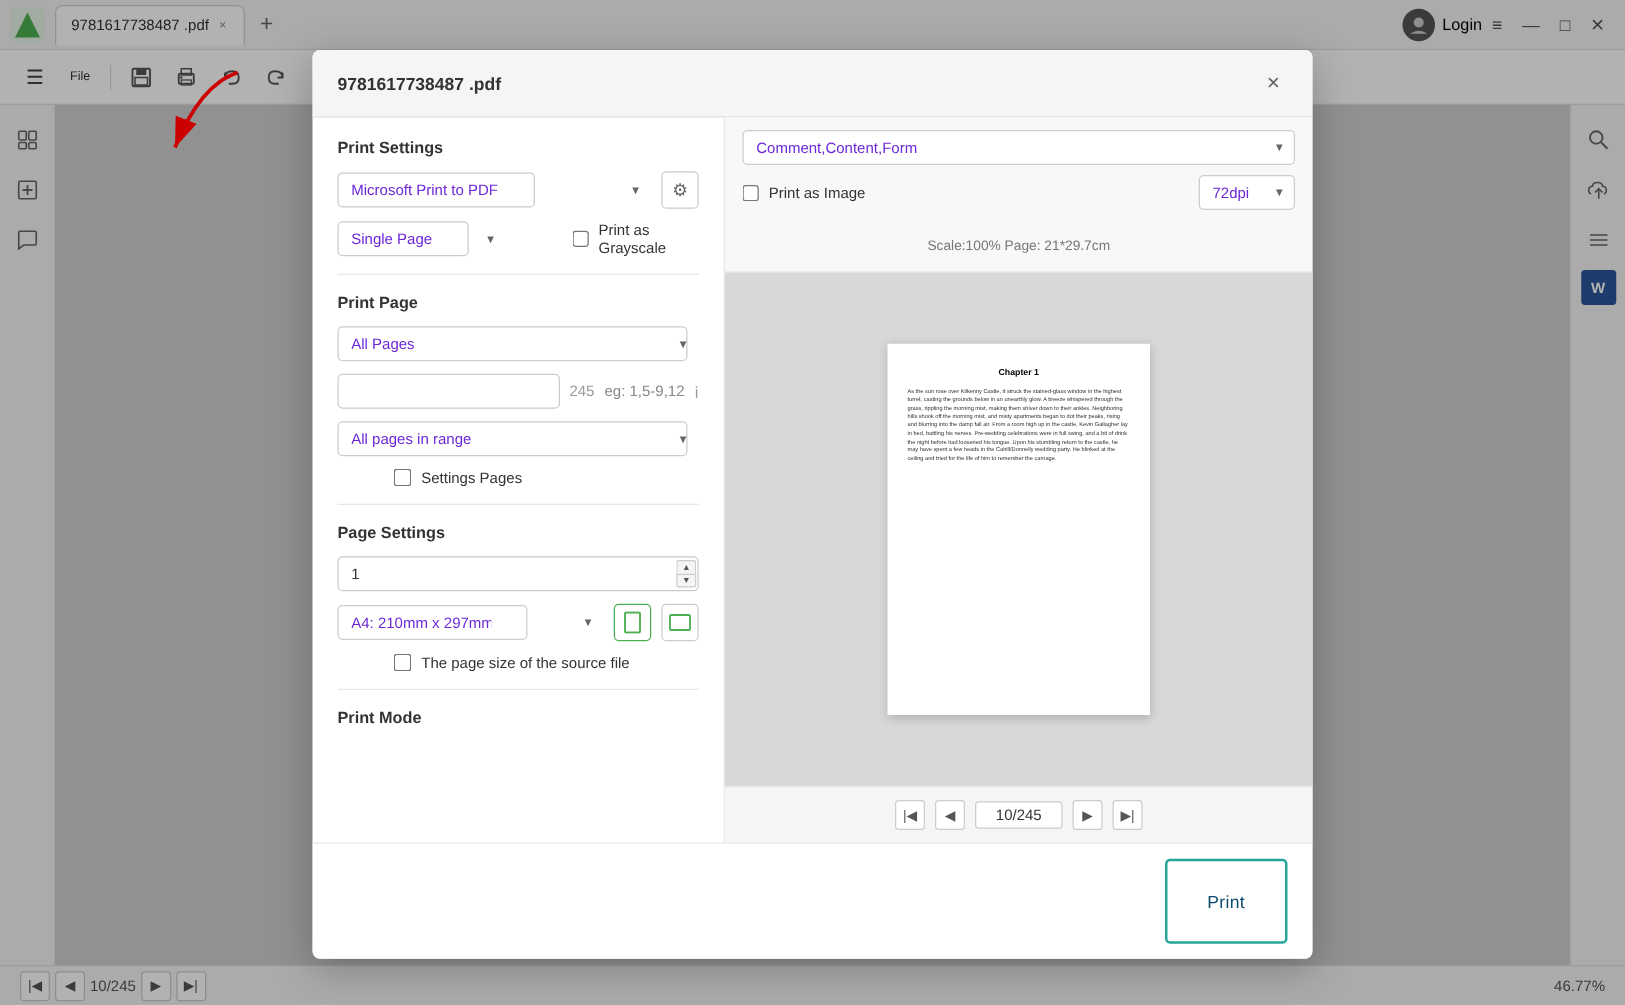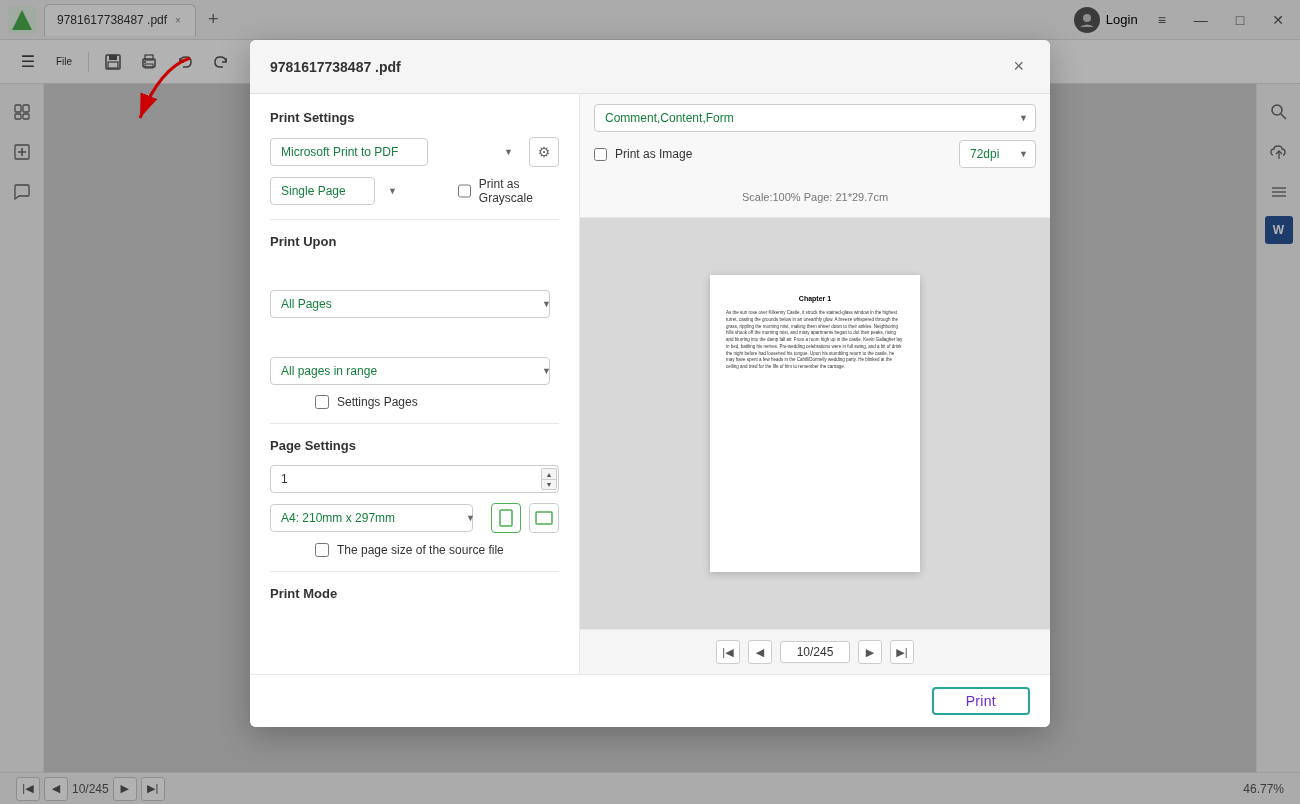--- a/index.html
+++ b/index.html
@@ -20,7 +20,7 @@
     }
     .tab-close { font-size: 10px; color: #888; cursor: pointer; padding: 2px; }
     .tab-new { background: none; border: none; font-size: 18px; color: #666; cursor: pointer; margin-left: 6px; padding: 2px 6px; }
-    .title-bar-actions { display: flex; align-items: center; gap: 12px; margin-left: auto; }
+    .title-bar-actions { display: flex; align-items: center; margin-left: auto; }
     .user-area { display: flex; align-items: center; gap: 6px; font-size: 13px; }
     .user-avatar { width: 26px; height: 26px; border-radius: 50%; background: #555; display: flex; align-items: center; justify-content: center; }
     .win-btn { font-size: 14px; color: #555; cursor: pointer; padding: 4px 8px; }

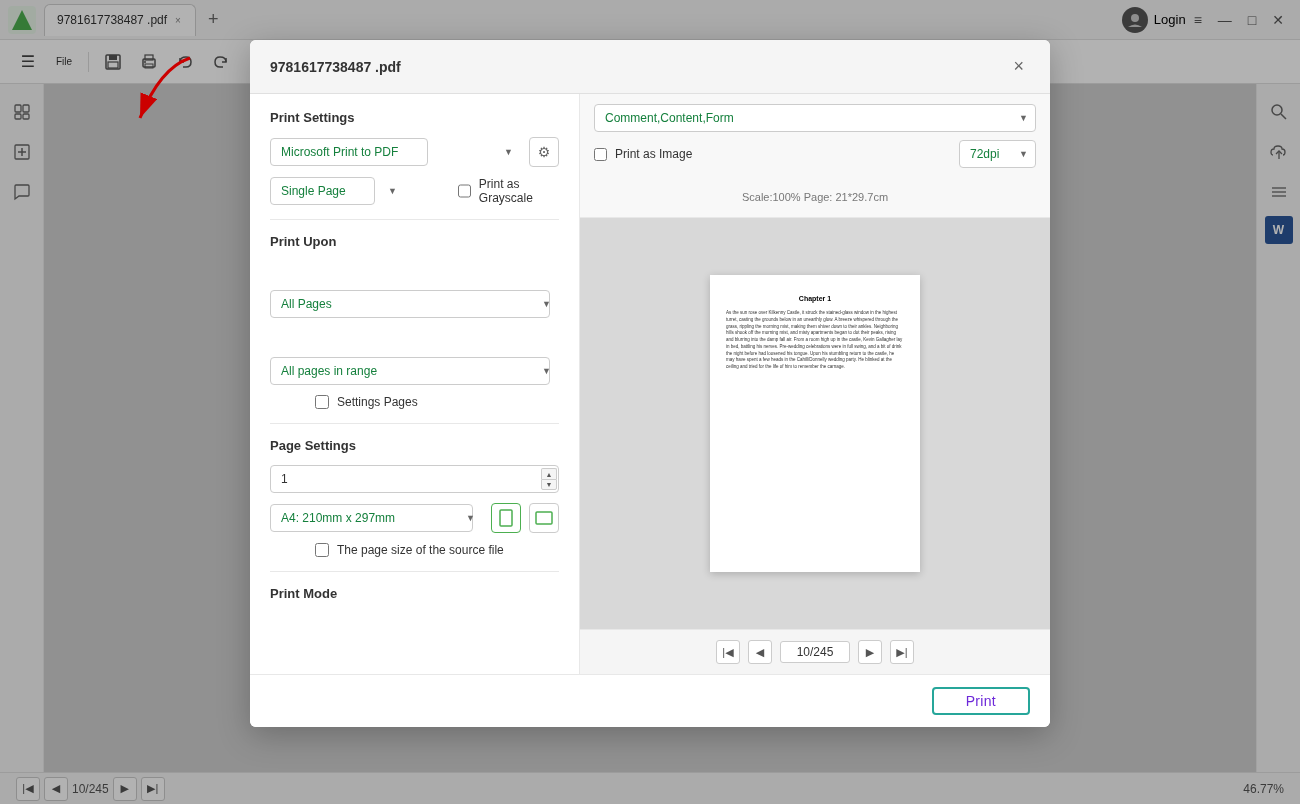--- a/index.html
+++ b/index.html
@@ -106,7 +106,7 @@
     .select-wrapper select {
       appearance: none; border: 1px solid #ccc; border-radius: 4px;
       padding: 6px 28px 6px 10px; font-size: 12px; background: #fff;
-      cursor: pointer; color: #15803d;
+      cursor: pointer; color: #6d28d9;
     }
     .select-wrapper::after {
       content: '▼'; font-size: 9px; color: #666; position: absolute; right: 8px; pointer-events: none;

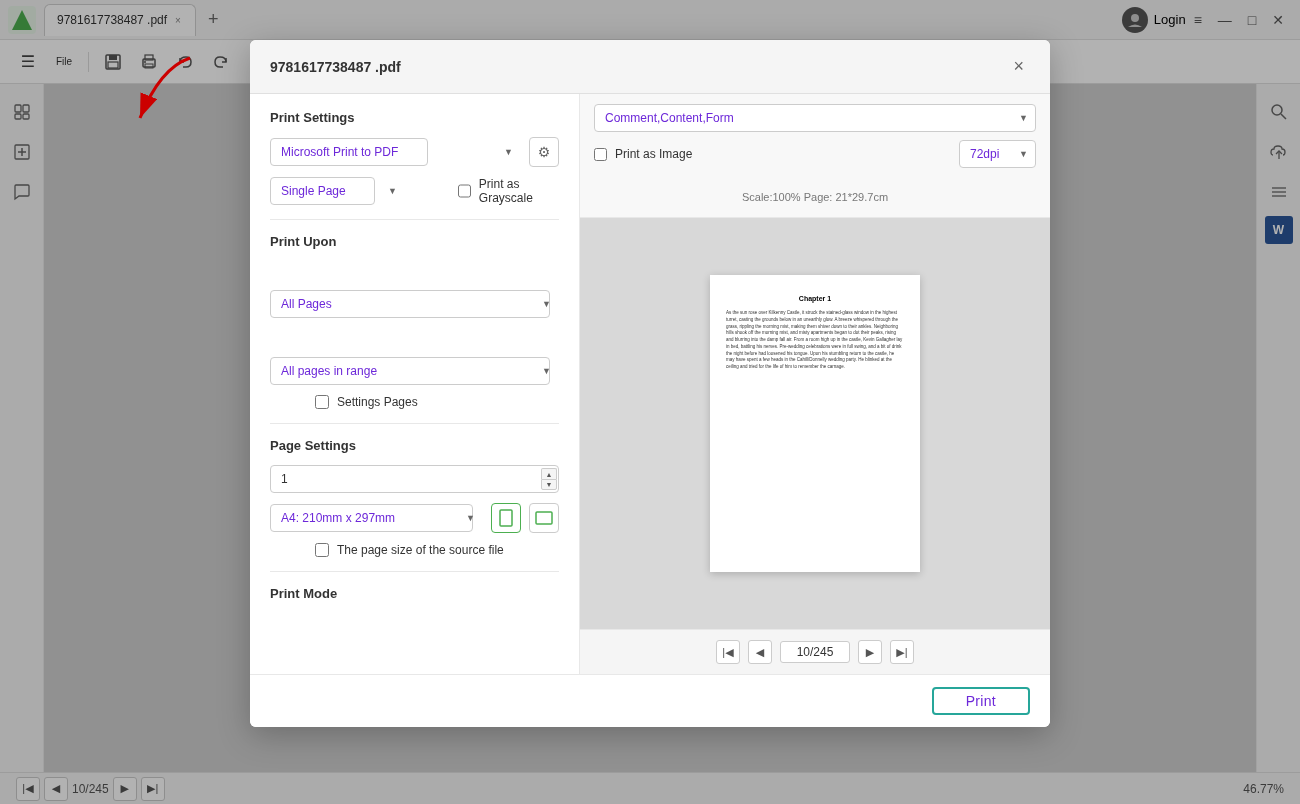--- a/index.html
+++ b/index.html
@@ -390,7 +390,7 @@
 
         <hr class="section-divider">
 
-        <div class="section-title">Print Upon</div>
+        <div class="section-title">Print Page</div>
 
         <div class="form-row">
           <div class="select-wrapper select-full">

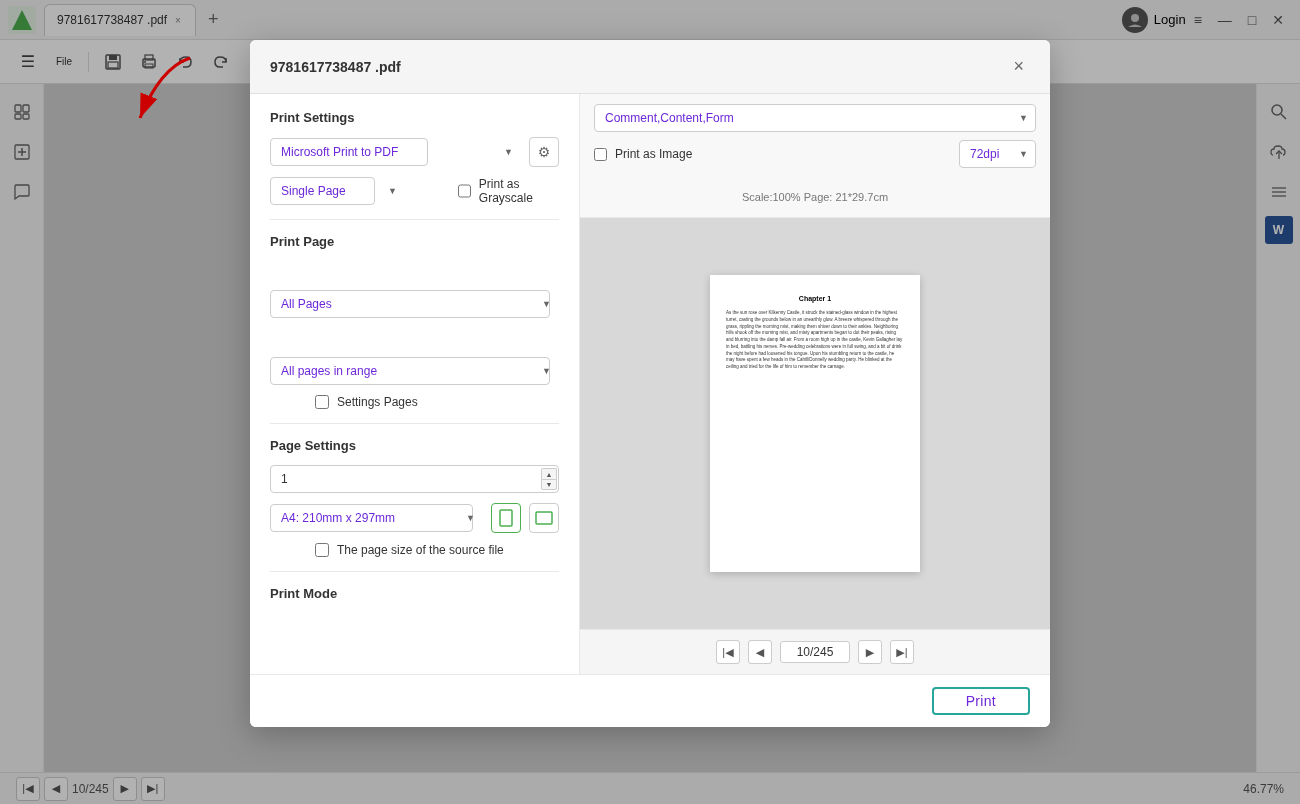--- a/index.html
+++ b/index.html
@@ -111,7 +111,7 @@
     .select-wrapper::after {
       content: '▼'; font-size: 9px; color: #666; position: absolute; right: 8px; pointer-events: none;
     }
-    .select-full { width: 100%; margin-top: 29px; }
+    .select-full { width: 100%; }
     .select-full select { width: 100%; }
 
     .settings-gear {

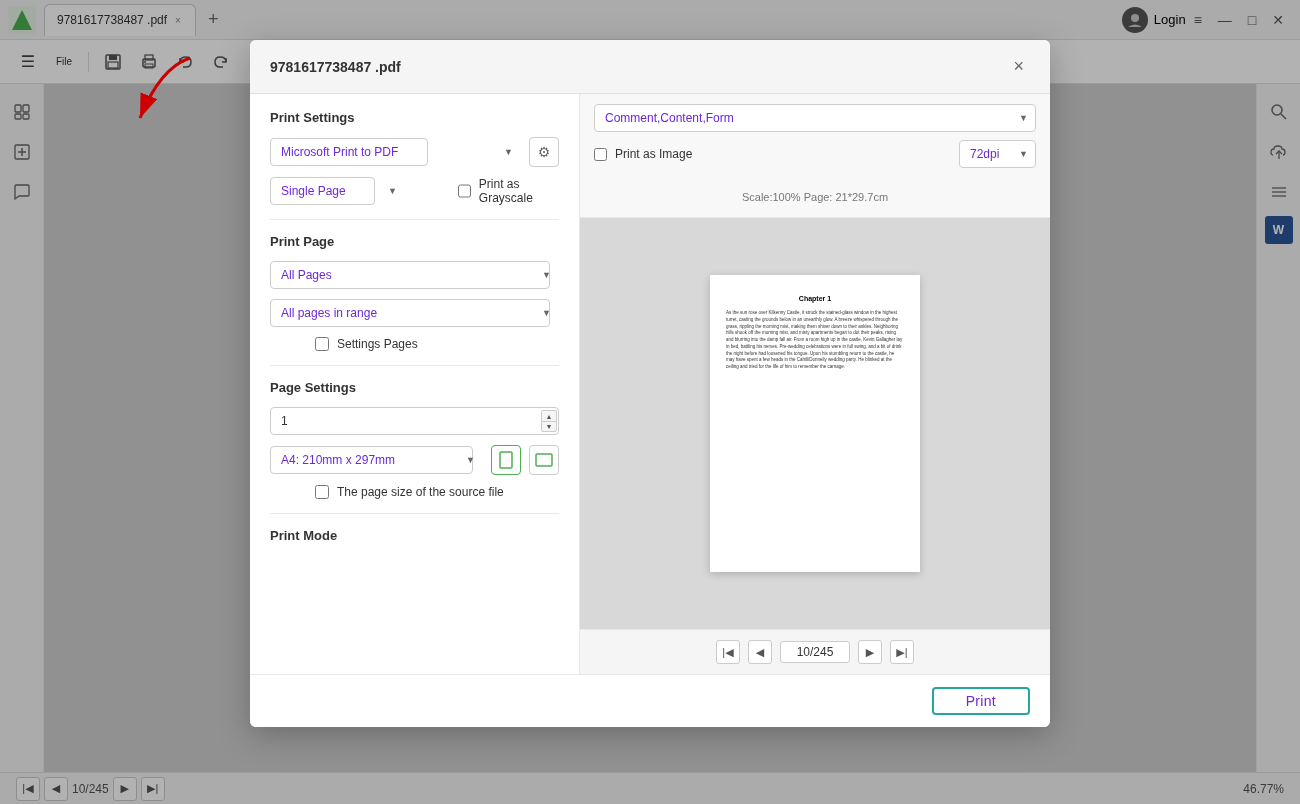--- a/index.html
+++ b/index.html
@@ -402,6 +402,12 @@
           </div>
         </div>
 
+        <div class="page-range-row">
+          <input type="text" class="text-input page-range-input" style="flex: 1 1 0%;">
+          <span class="page-count">245</span>
+          <span class="page-range-hint">eg: 1,5-9,12</span>
+          <span style="color:#999;font-size:13px;cursor:pointer;">ℹ</span>
+        </div>
 
         <div class="form-row">
           <div class="select-wrapper select-full">

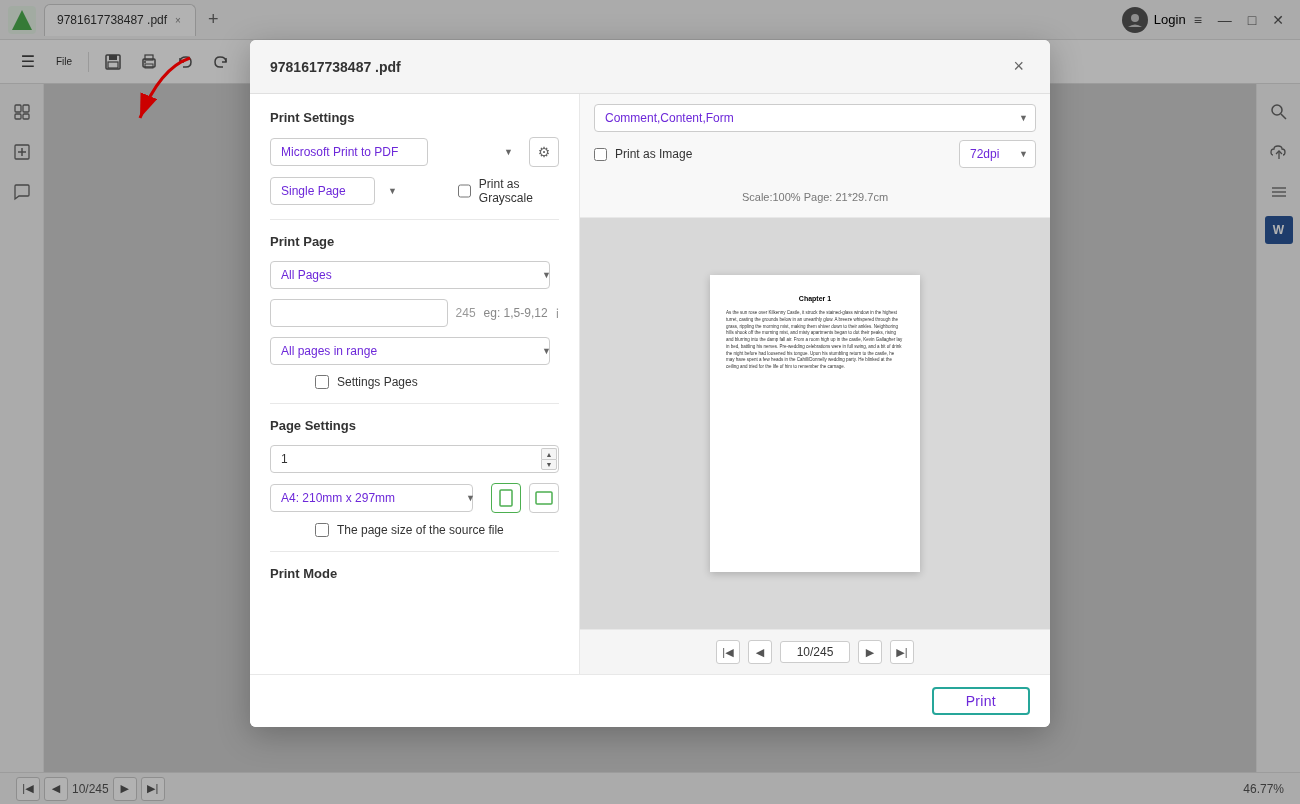--- a/index.html
+++ b/index.html
@@ -440,7 +440,7 @@
 
         <div class="page-size-row">
           <div class="select-wrapper" style="flex:1;">
-            <select style="width:203px;">
+            <select style="width:152px;">
               <option>A4: 210mm x 297mm</option>
               <option>A3: 297mm x 420mm</option>
               <option>Letter</option>

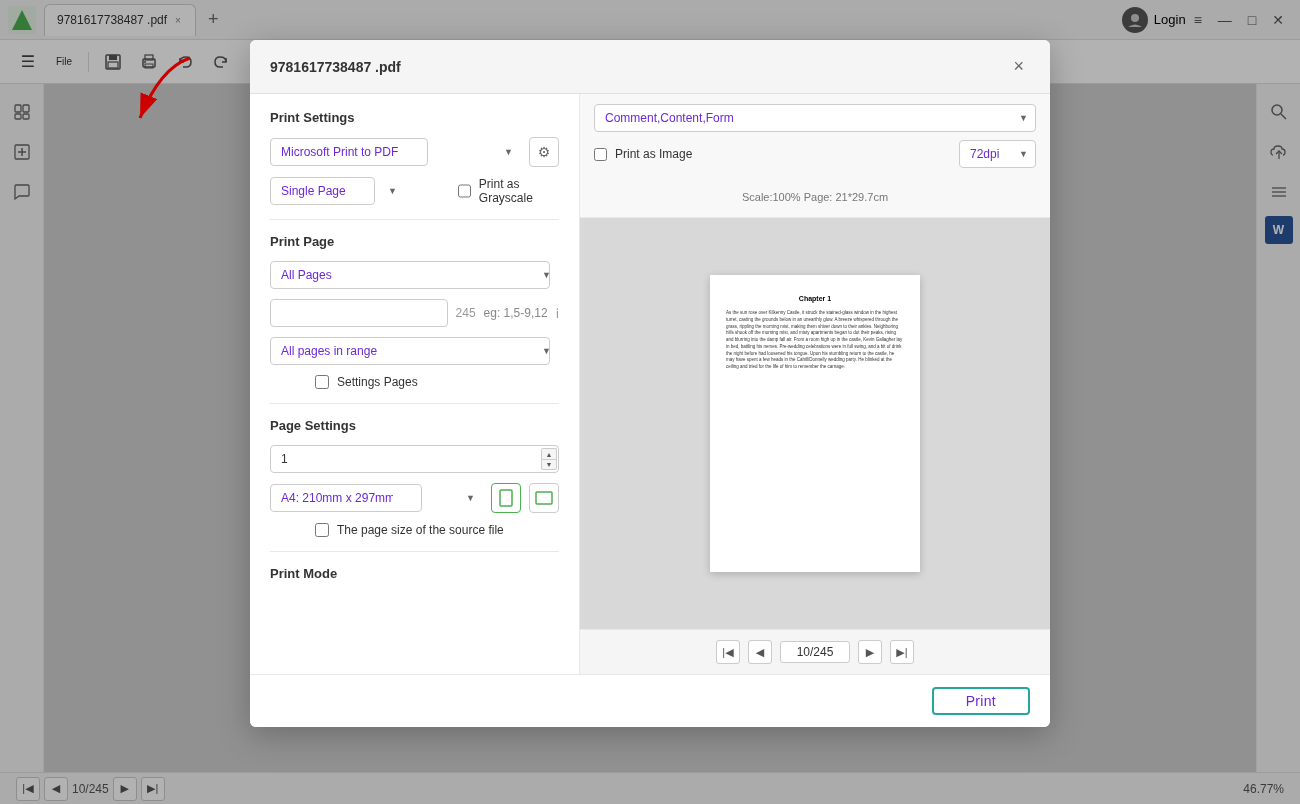--- a/index.html
+++ b/index.html
@@ -200,8 +200,8 @@
       border-top: 1px solid #e8e8e8; background: #fff;
     }
     .print-btn {
-      padding: 4px 32px; border: 2px solid #26a69a; border-radius: 4px;
-      background: #fff; color: #6d28d9; font-size: 14px; cursor: pointer;
+      padding: 24px 32px; border: 2px solid #26a69a; border-radius: 4px;
+      background: #fff; color: #0c4a6e; font-size: 14px; cursor: pointer;
       font-weight: 500; letter-spacing: 0.3px;
     }
 

